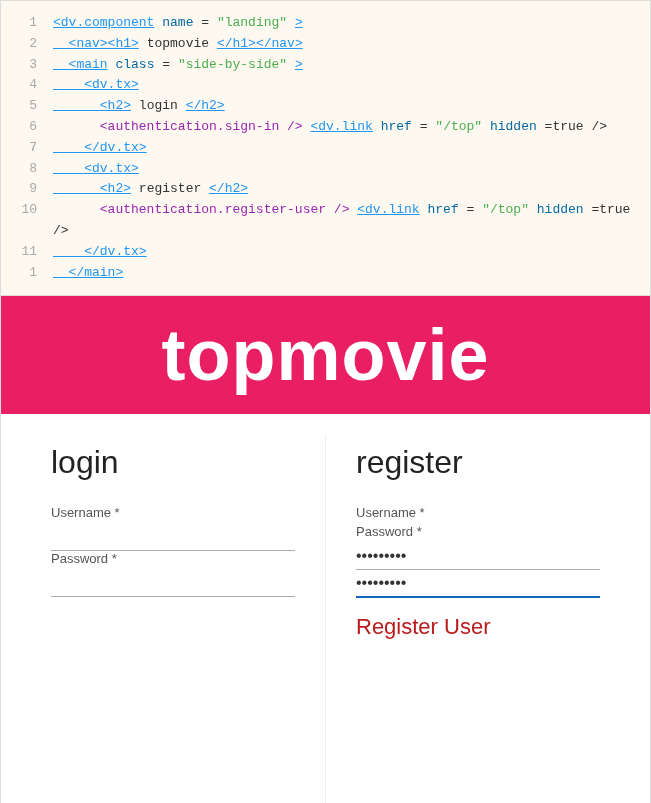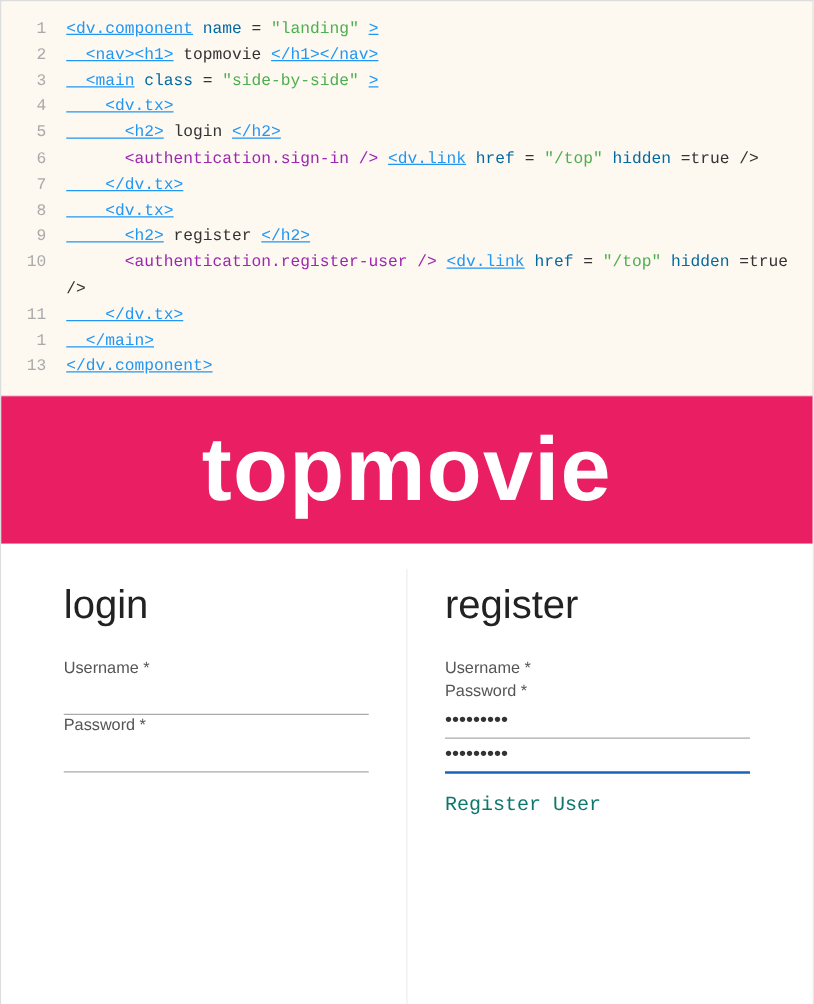--- a/index.html
+++ b/index.html
@@ -256,12 +256,6 @@
       <span class="tag">&nbsp;&nbsp;&lt;/main&gt;</span>
     </span>
   </div>
-  <div class="code-line">
-    <span class="line-number">13</span>
-    <span class="code-content">
-      <span class="tag">&lt;/dv.component&gt;</span>
-    </span>
-  </div>
 </div>
 
 <div class="app-container">

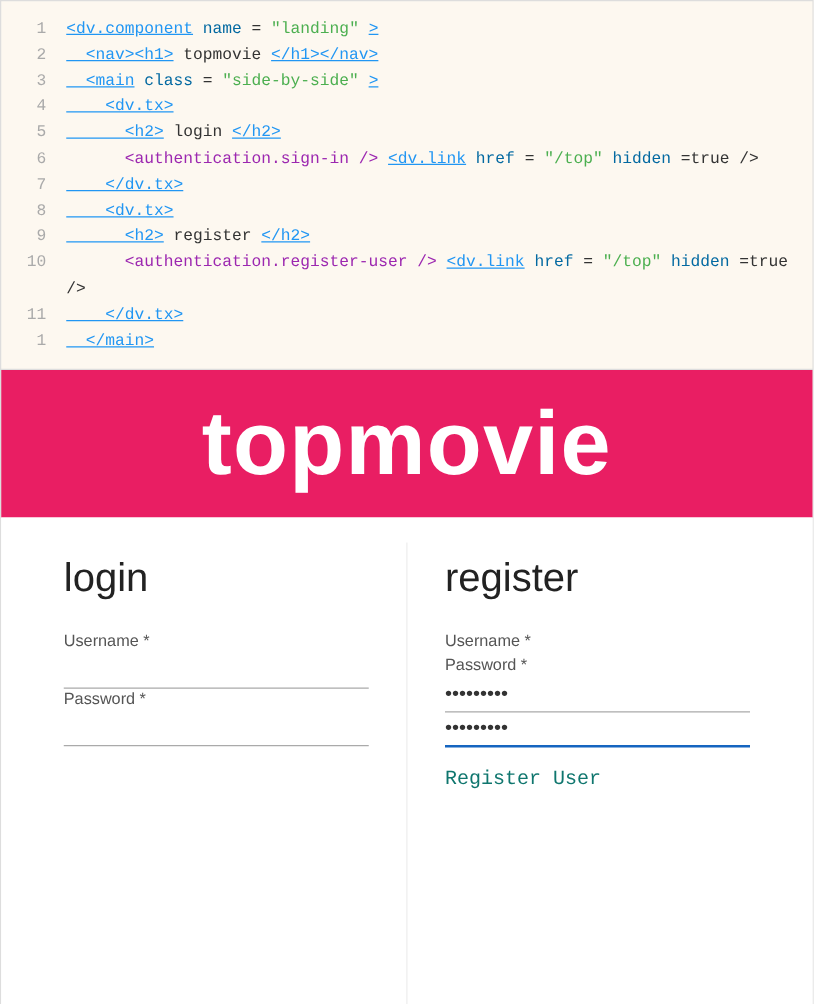--- a/index.html
+++ b/index.html
@@ -133,13 +133,12 @@
     .register-btn {
       background: none;
       border: none;
-      color: #0f766e;
-      font-size: 16px;
+      color: #b91c1c;
+      font-size: 22px;
       cursor: pointer;
       padding: 8px 0;
       margin-top: 8px;
       font-weight: 400;
-      font-family: Liberation Mono, monospace;
     }
 
     .divider {

